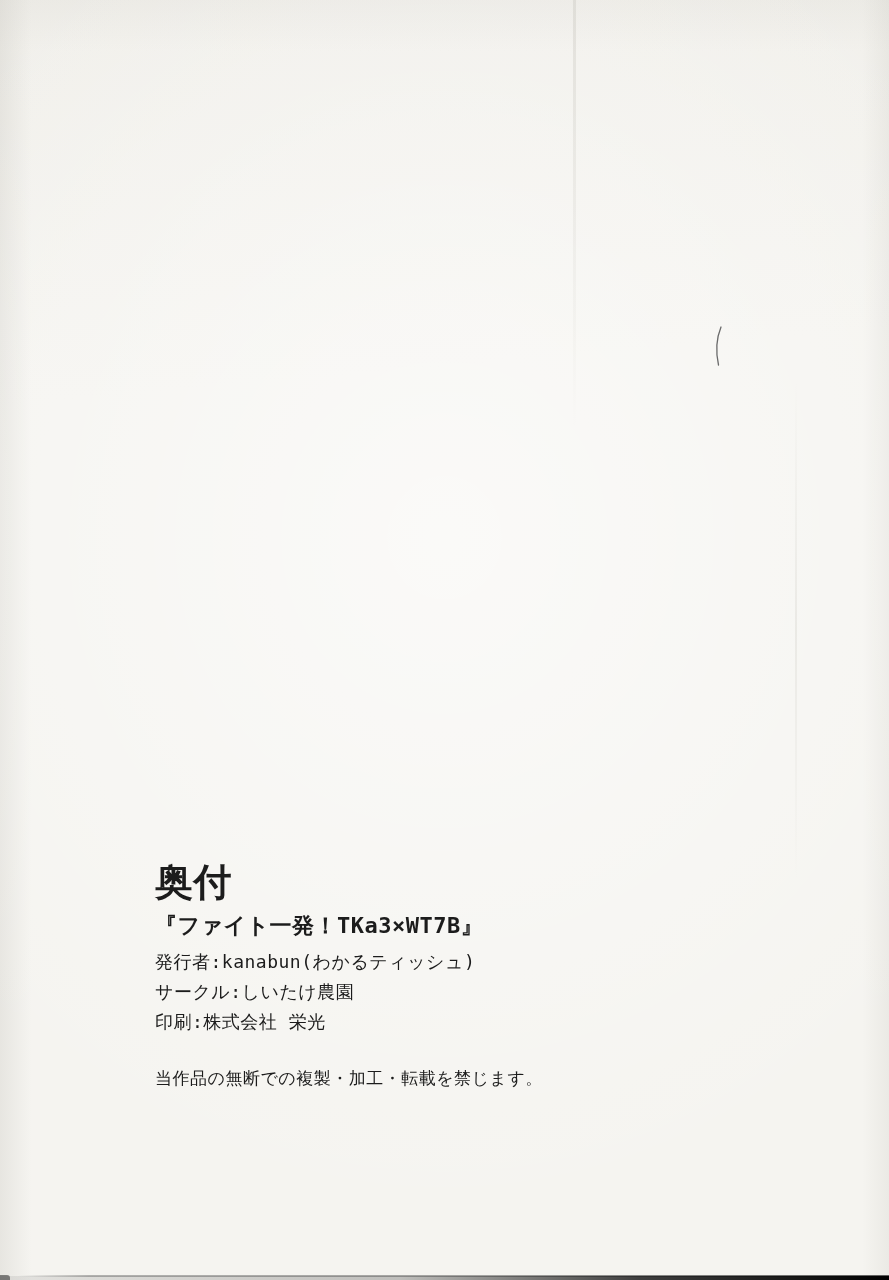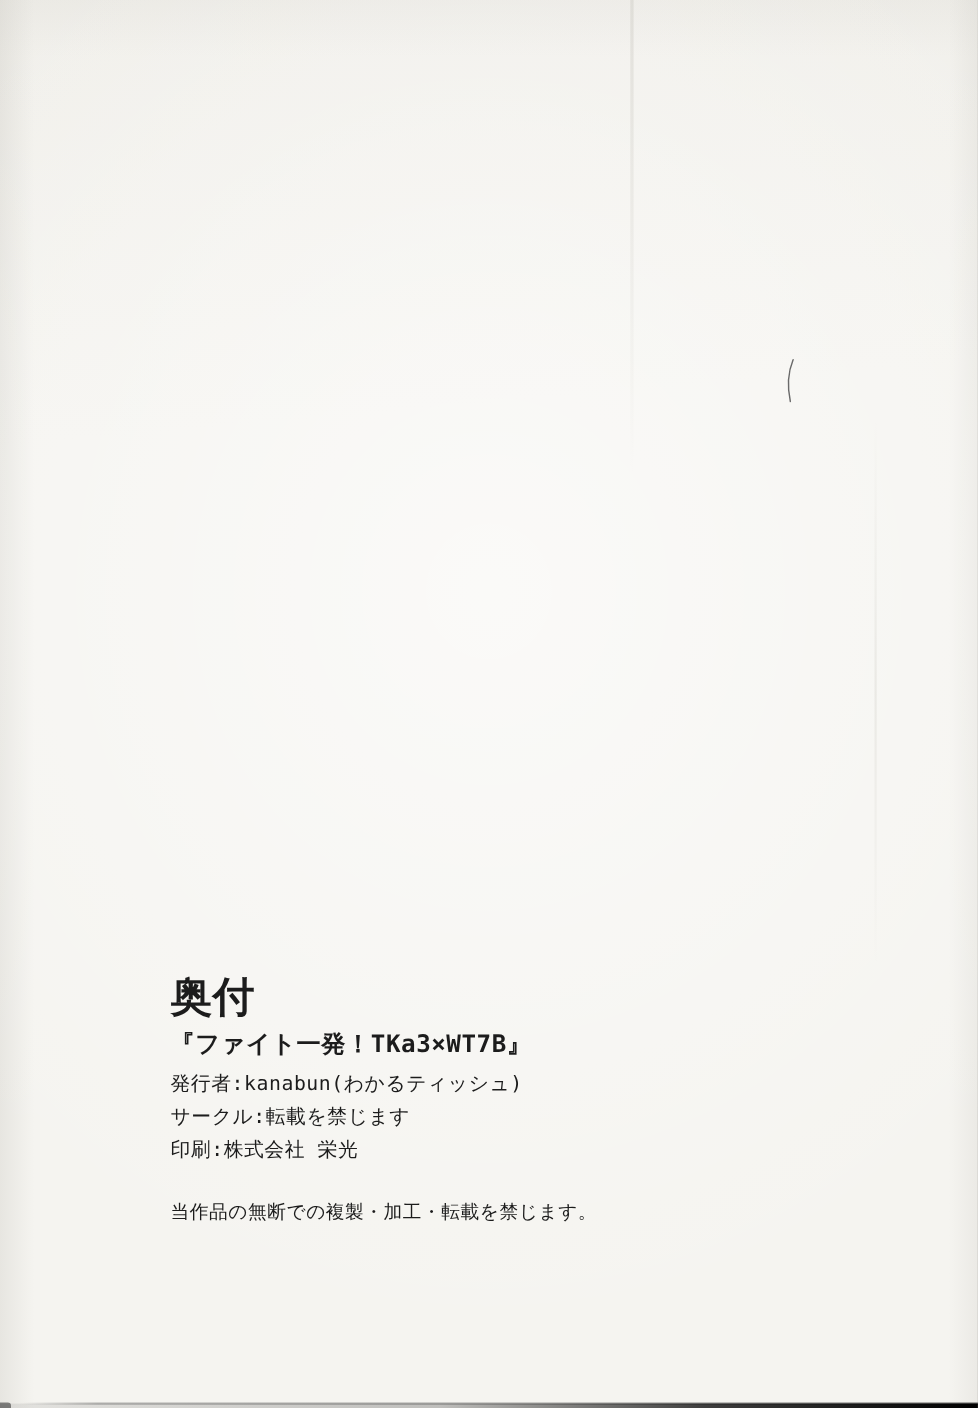--- a/index.html
+++ b/index.html
@@ -80,7 +80,7 @@
   .colophon {
     position: absolute;
     left: 155px;
-    top: 882px;
+    top: 858px;
     width: 640px;
     letter-spacing: 0.5px;
   }

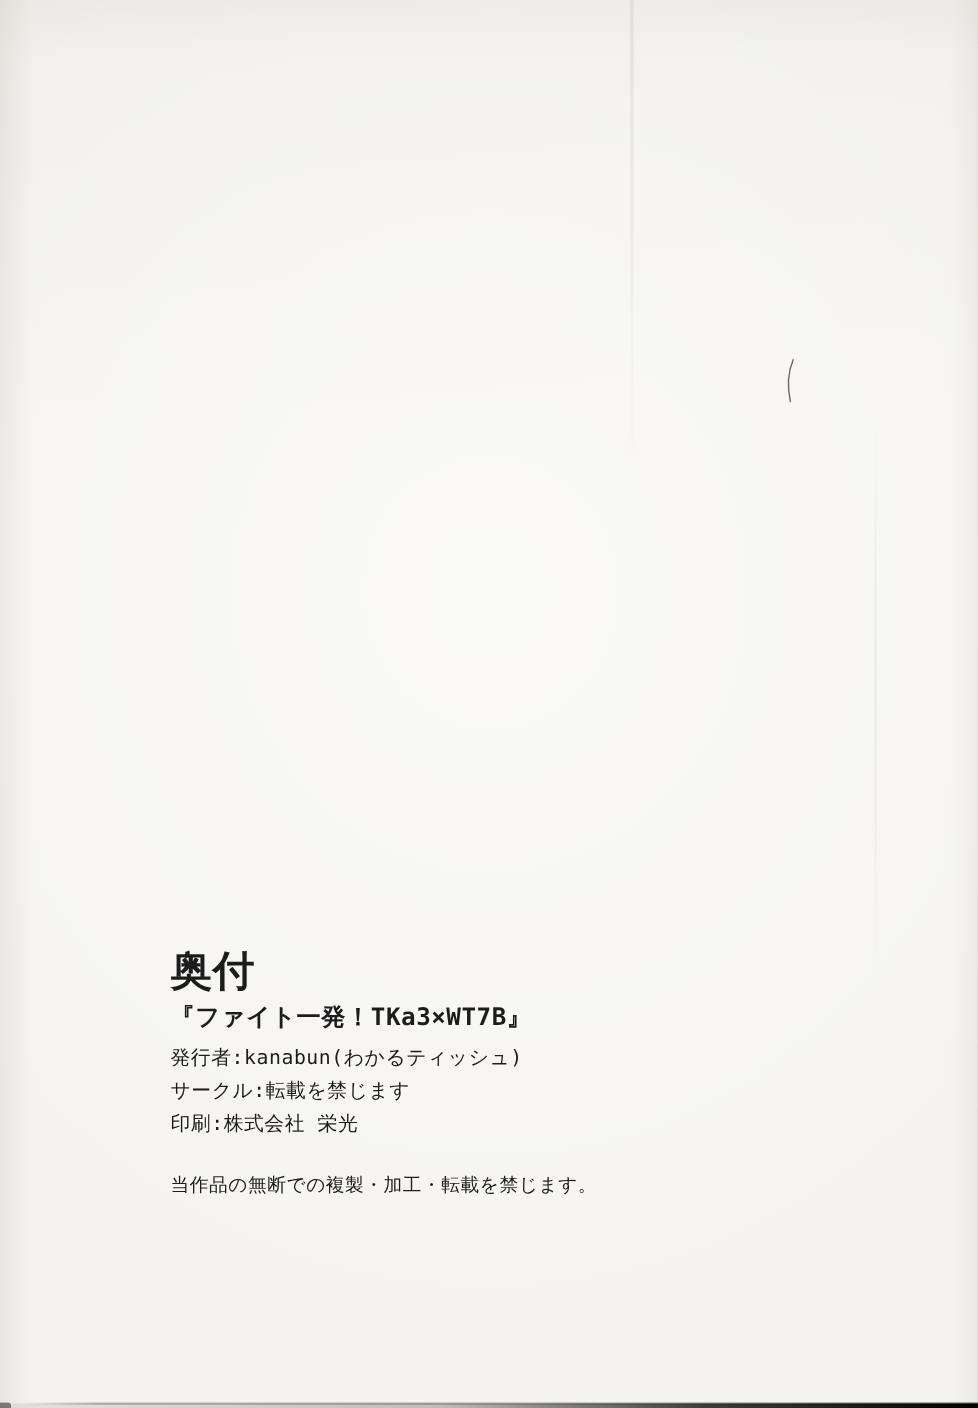--- a/index.html
+++ b/index.html
@@ -125,7 +125,7 @@
     <h1 class="colophon-heading">奥付</h1>
     <div class="colophon-title">『ファイト一発！TKa3×WT7B』</div>
     <div class="colophon-line">発行者:kanabun(わかるティッシュ)</div>
-    <div class="colophon-line">サークル:転載を禁じます</div>
+    <div class="colophon-line">サークル:しいたけ農園</div>
     <div class="colophon-line">印刷:株式会社 栄光</div>
     <div class="colophon-notice">当作品の無断での複製・加工・転載を禁じます。</div>
   </div>

